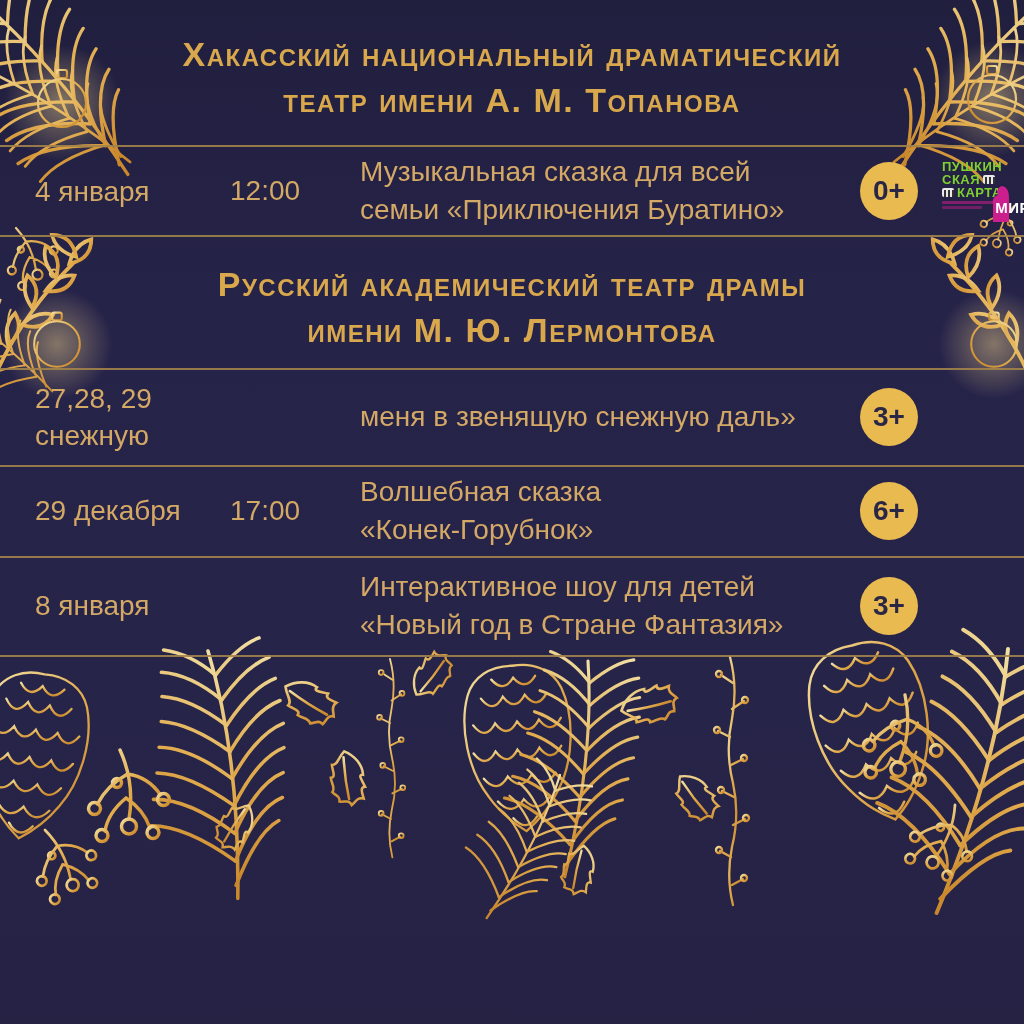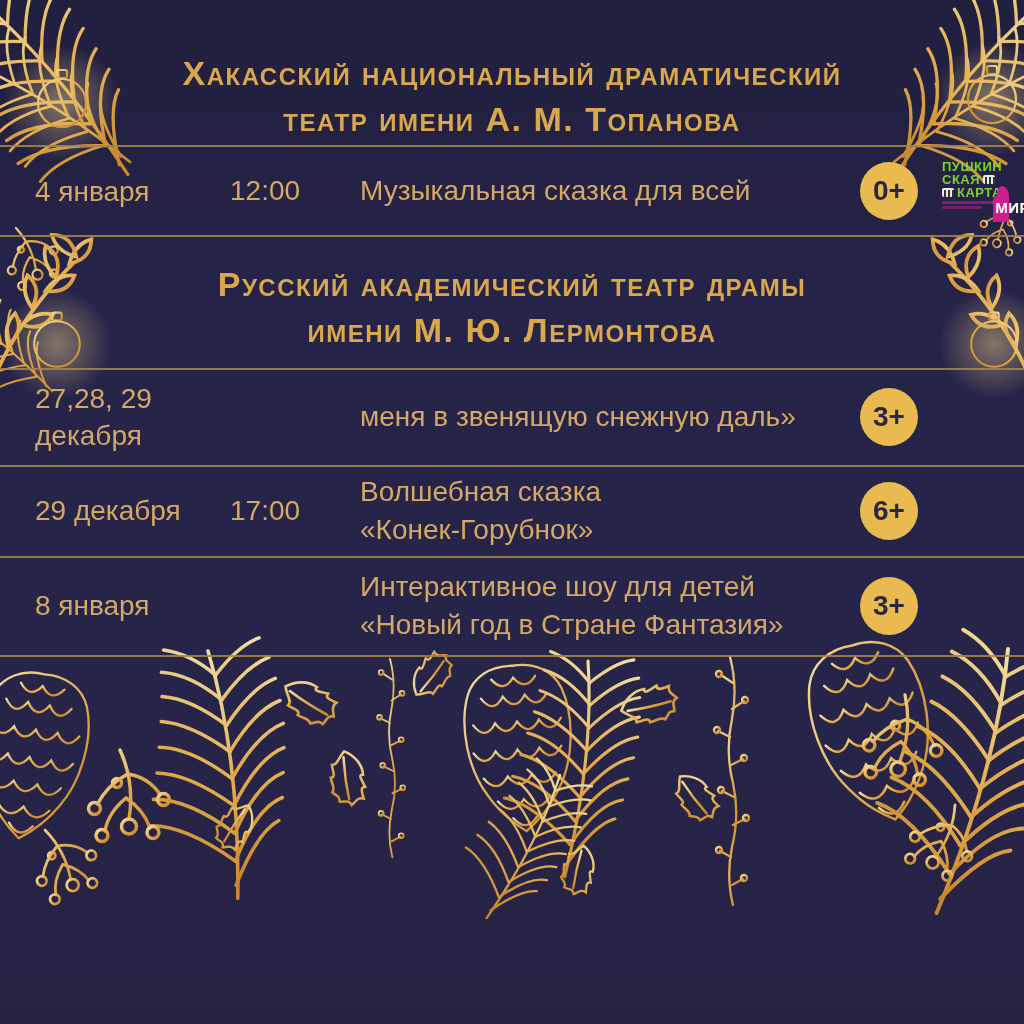--- a/index.html
+++ b/index.html
@@ -189,7 +189,7 @@
   <div class="sep" style="top:556px"></div>
   <div class="sep" style="top:655px"></div>
 
-  <div class="venue" style="top:35px;height:122px">
+  <div class="venue" style="top:16px;height:122px">
     <div>Хакасский национальный драматический</div>
     <div>театр имени А. М. Топанова</div>
   </div>

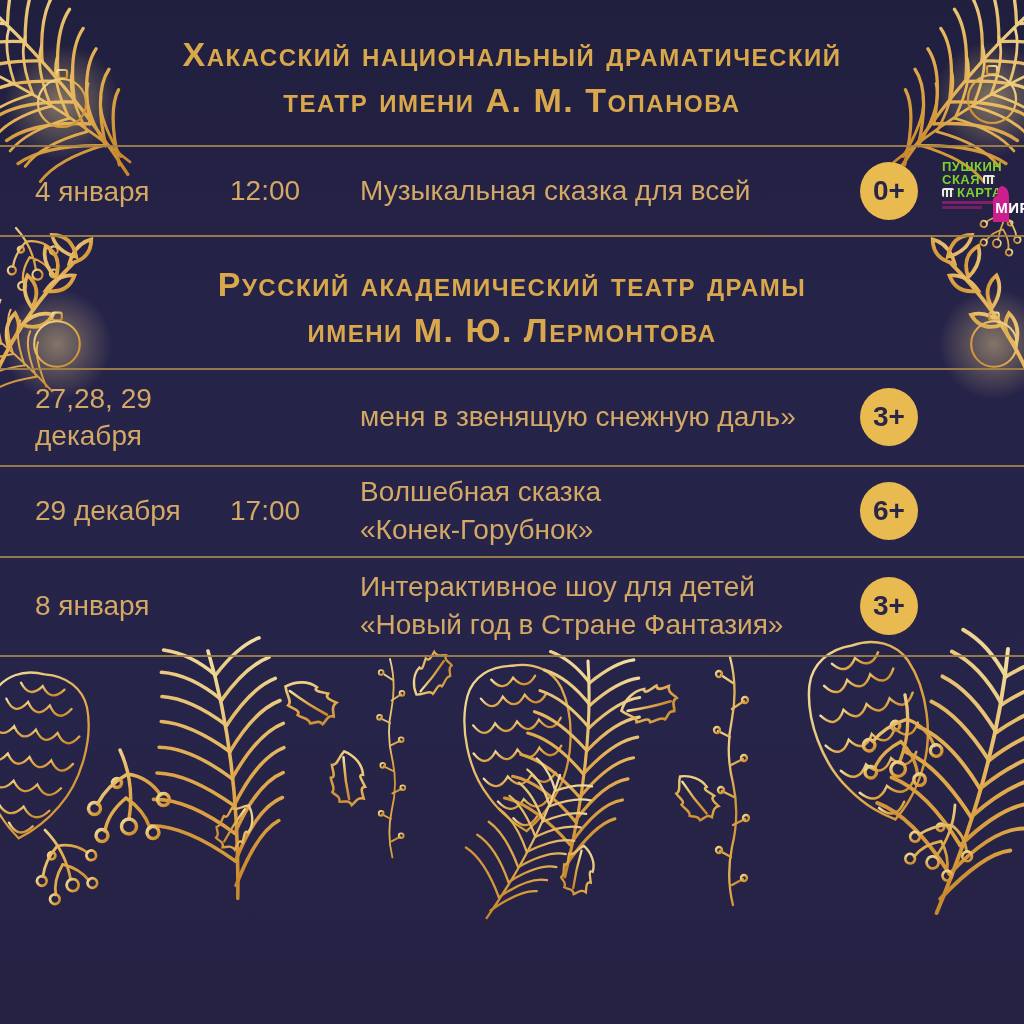--- a/index.html
+++ b/index.html
@@ -205,6 +205,7 @@
     </div>
     <div class="col c-title">
       <div>Музыкальная сказка для всей</div>
+      <div>семьи «Приключения Буратино»</div>
     </div>
     <div class="badge">0+</div>
     <div class="pk">

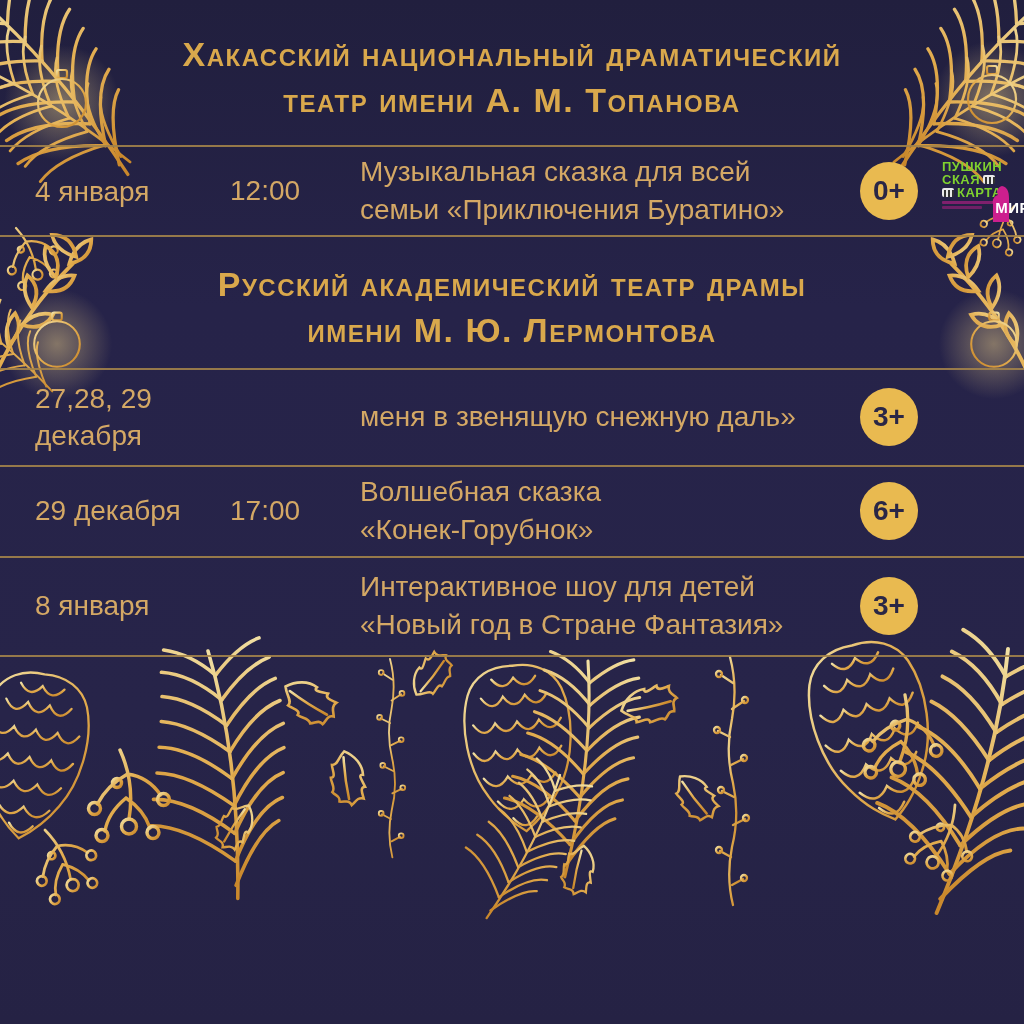--- a/index.html
+++ b/index.html
@@ -237,7 +237,7 @@
   <div class="row" style="top:370px;height:93px">
     <div class="col c-date">
       <div>27,28, 29</div>
-      <div>декабря</div>
+      <div>снежную</div>
     </div>
     <div class="col c-time">
       <div></div>

